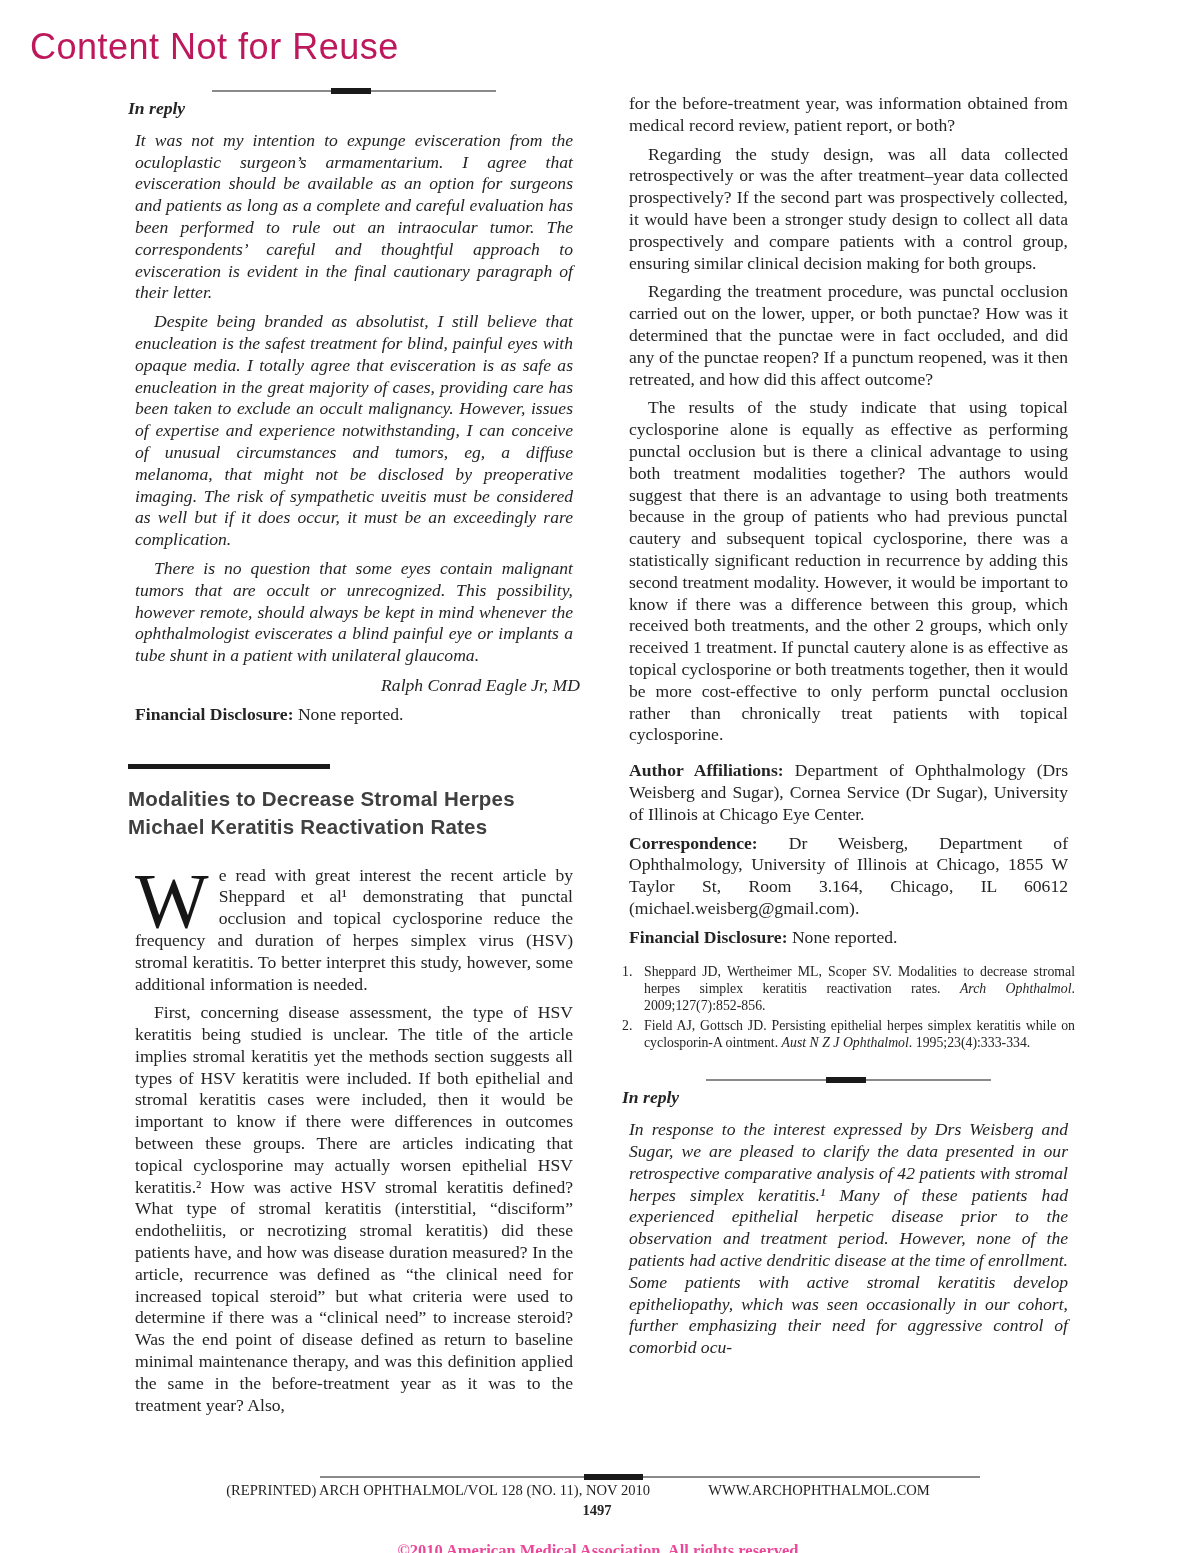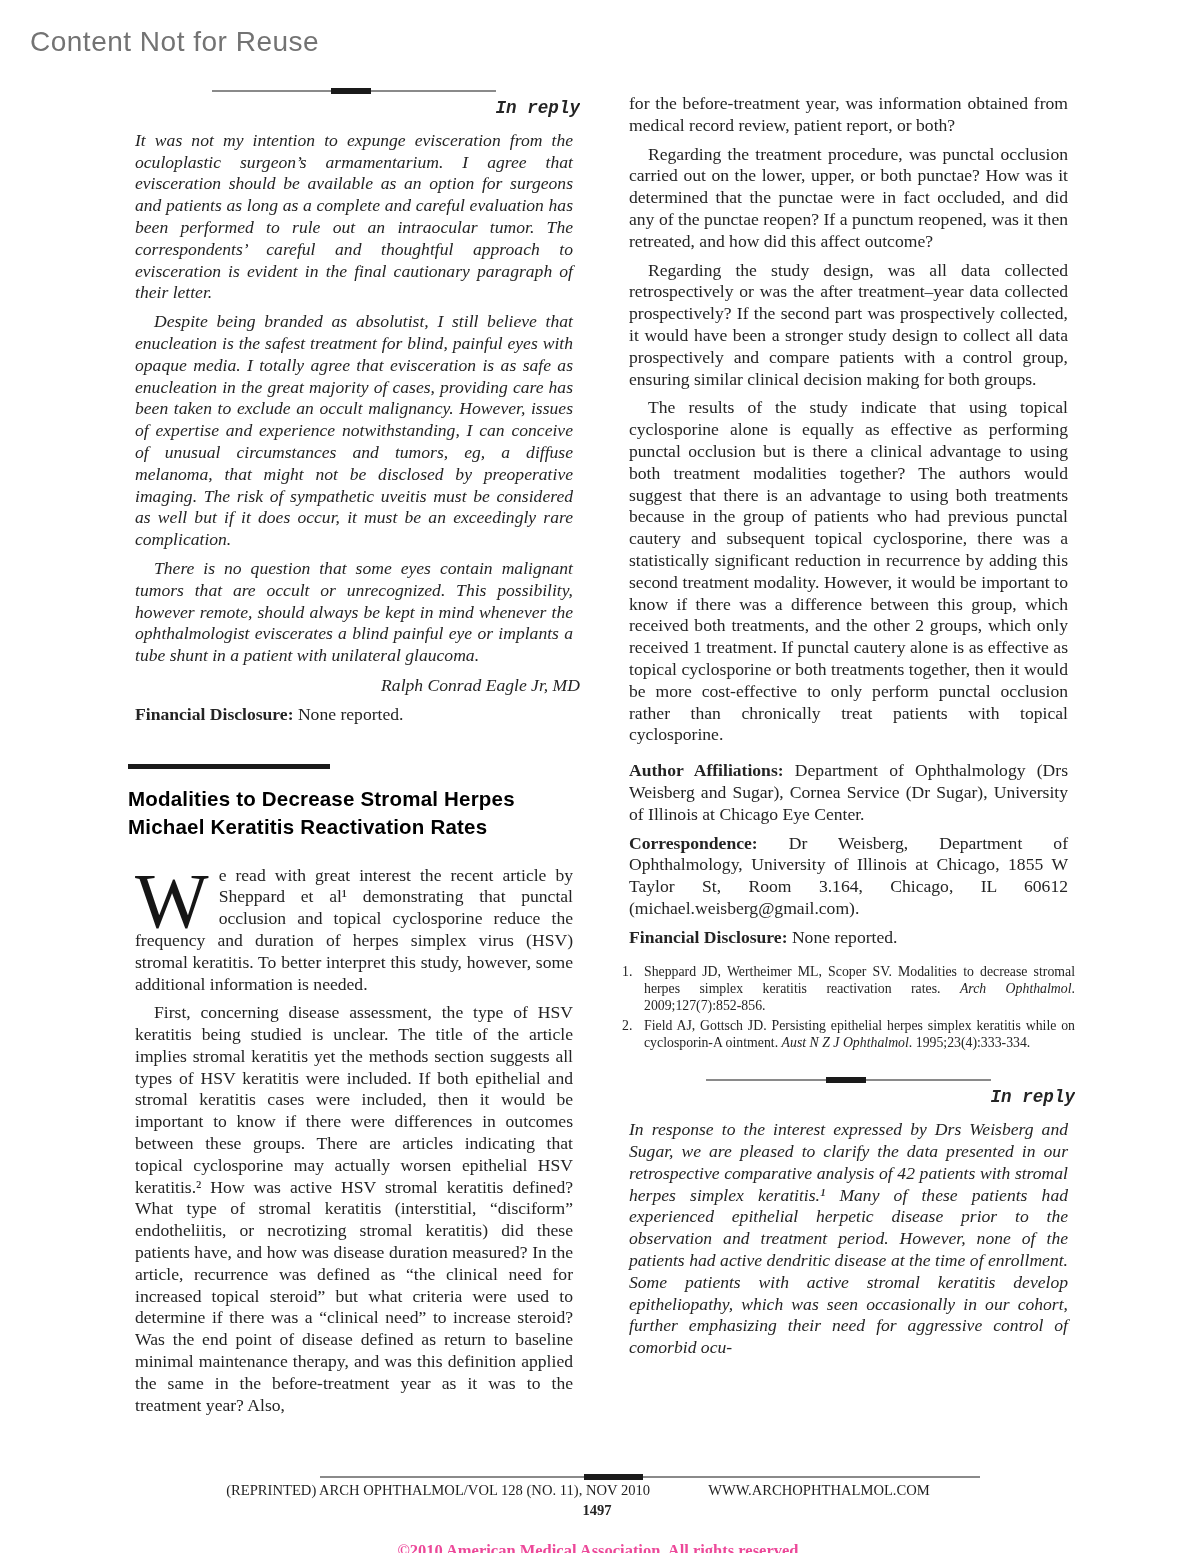--- a/index.html
+++ b/index.html
@@ -12,7 +12,7 @@
   .watermark {
     position:absolute; left:30px; top:26px;
     font-family:"Liberation Sans", sans-serif;
-    font-size:28px; color:#737373; letter-spacing:0.5px;
+    font-size:36px; color:#be185d; letter-spacing:0.5px;
   }
   .columns {
     position:absolute; left:128px; top:86px; width:947px;

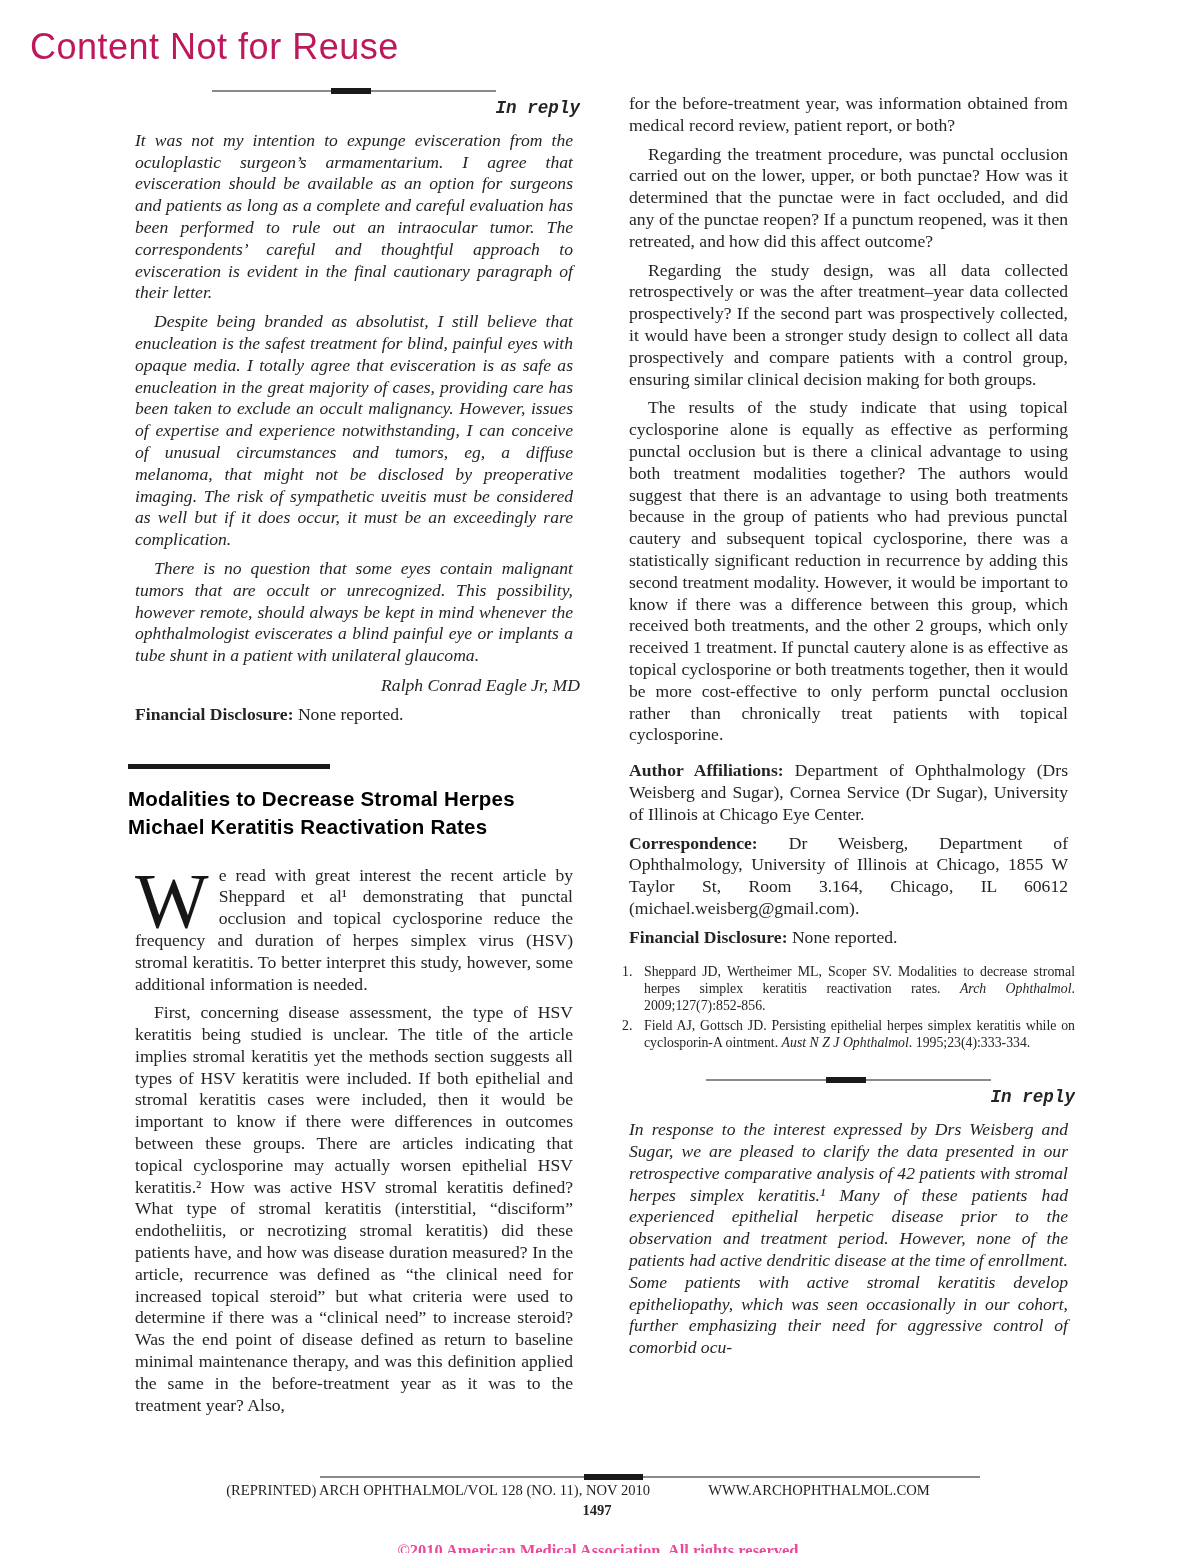--- a/index.html
+++ b/index.html
@@ -32,8 +32,8 @@
   .reply-rule .line { position:absolute; left:0; right:0; top:2px; height:2px; background:#8a8a8a; }
   .reply-rule .tick { position:absolute; left:42%; width:14%; top:0; height:6px; background:#1a1a1a; }
   .reply-header {
-    text-align:right; font-weight:bold; font-style:italic;
-    font-size:17.6px; margin-bottom:10px;font-family:Liberation Mono, monospace;
+    text-align:left; font-weight:bold; font-style:italic;
+    font-size:17.6px; margin-bottom:10px;
   }
   .signature { text-align:right; font-style:italic; margin:8px 0 6px; }
   .contact { margin-top:22px; }

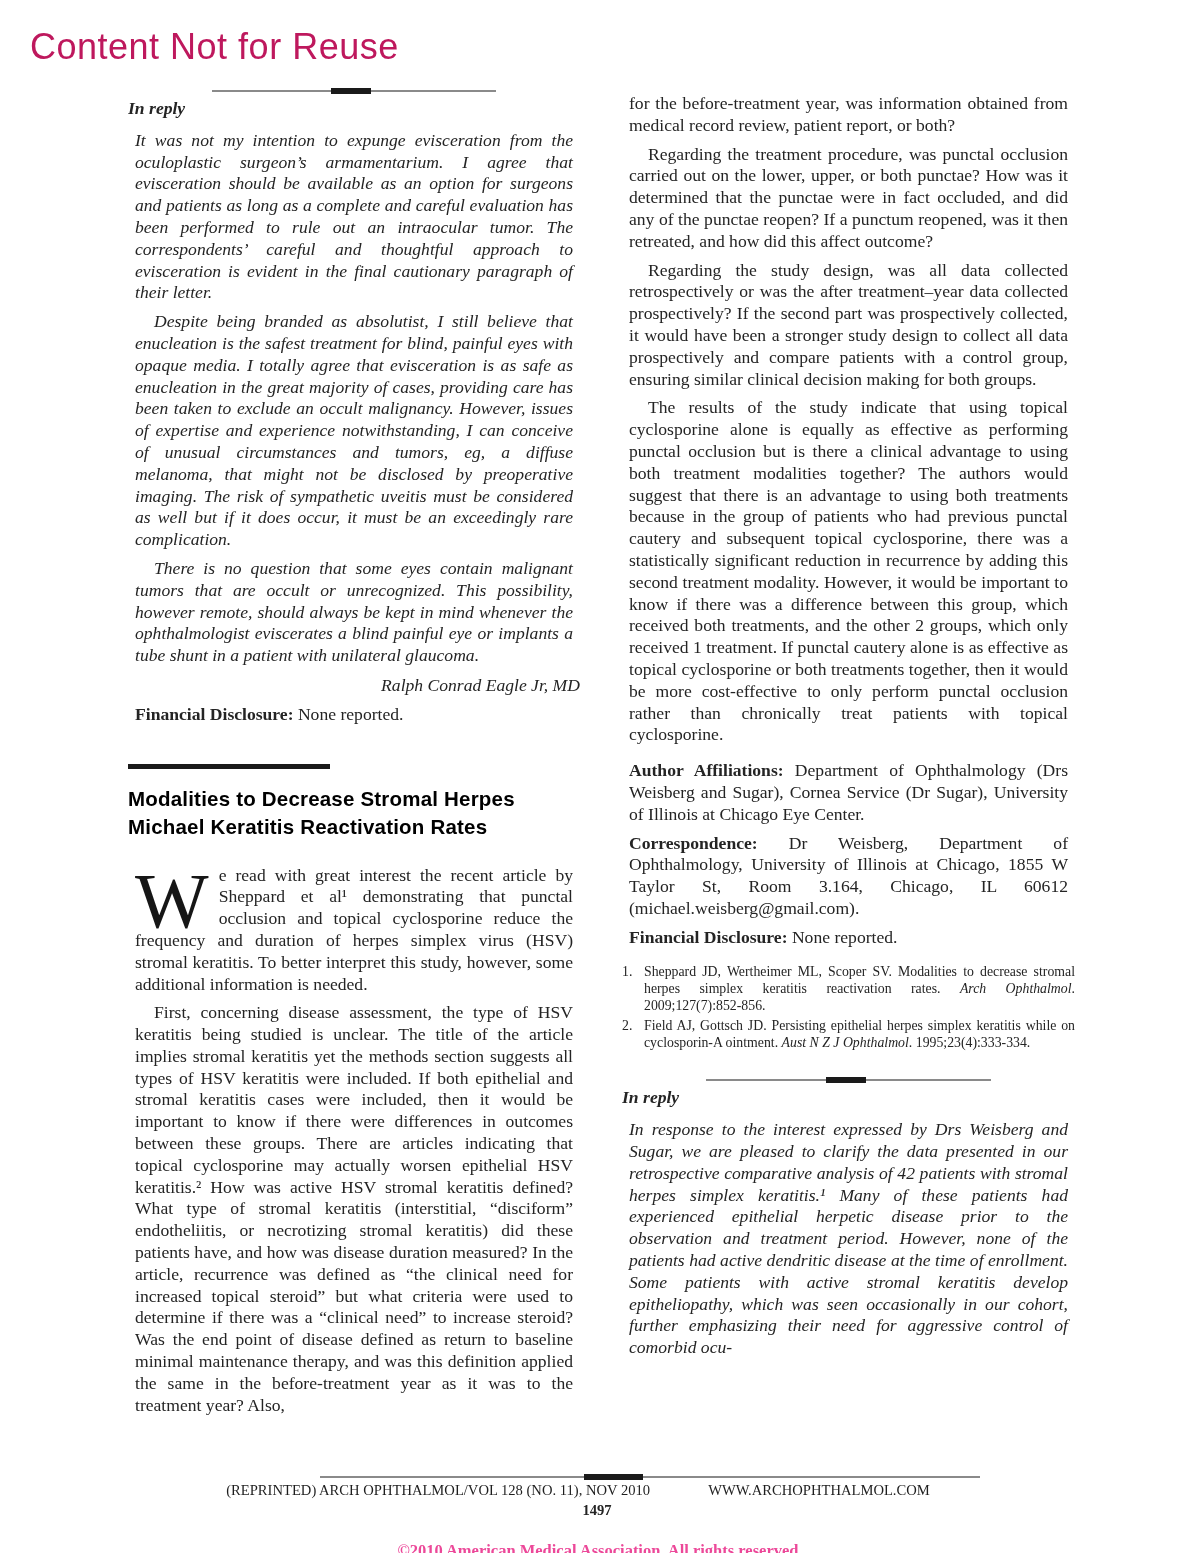--- a/index.html
+++ b/index.html
@@ -106,8 +106,8 @@
   <div class="col col-right">
 
     <p class="body noindent">for the before-treatment year, was information obtained from medical record review, patient report, or both?</p>
+    <p class="body">Regarding the study design, was all data collected retrospectively or was the after treatment–year data collected prospectively? If the second part was prospectively collected, it would have been a stronger study design to collect all data prospectively and compare patients with a control group, ensuring similar clinical decision making for both groups.</p>
     <p class="body">Regarding the treatment procedure, was punctal occlusion carried out on the lower, upper, or both punctae? How was it determined that the punctae were in fact occluded, and did any of the punctae reopen? If a punctum reopened, was it then retreated, and how did this affect outcome?</p>
-    <p class="body">Regarding the study design, was all data collected retrospectively or was the after treatment–year data collected prospectively? If the second part was prospectively collected, it would have been a stronger study design to collect all data prospectively and compare patients with a control group, ensuring similar clinical decision making for both groups.</p>
     <p class="body">The results of the study indicate that using topical cyclosporine alone is equally as effective as performing punctal occlusion but is there a clinical advantage to using both treatment modalities together? The authors would suggest that there is an advantage to using both treatments because in the group of patients who had previous punctal cautery and subsequent topical cyclosporine, there was a statistically significant reduction in recurrence by adding this second treatment modality. However, it would be important to know if there was a difference between this group, which received both treatments, and the other 2 groups, which only received 1 treatment. If punctal cautery alone is as effective as topical cyclosporine or both treatments together, then it would be more cost-effective to only perform punctal occlusion rather than chronically treat patients with topical cyclosporine.</p>
 
 

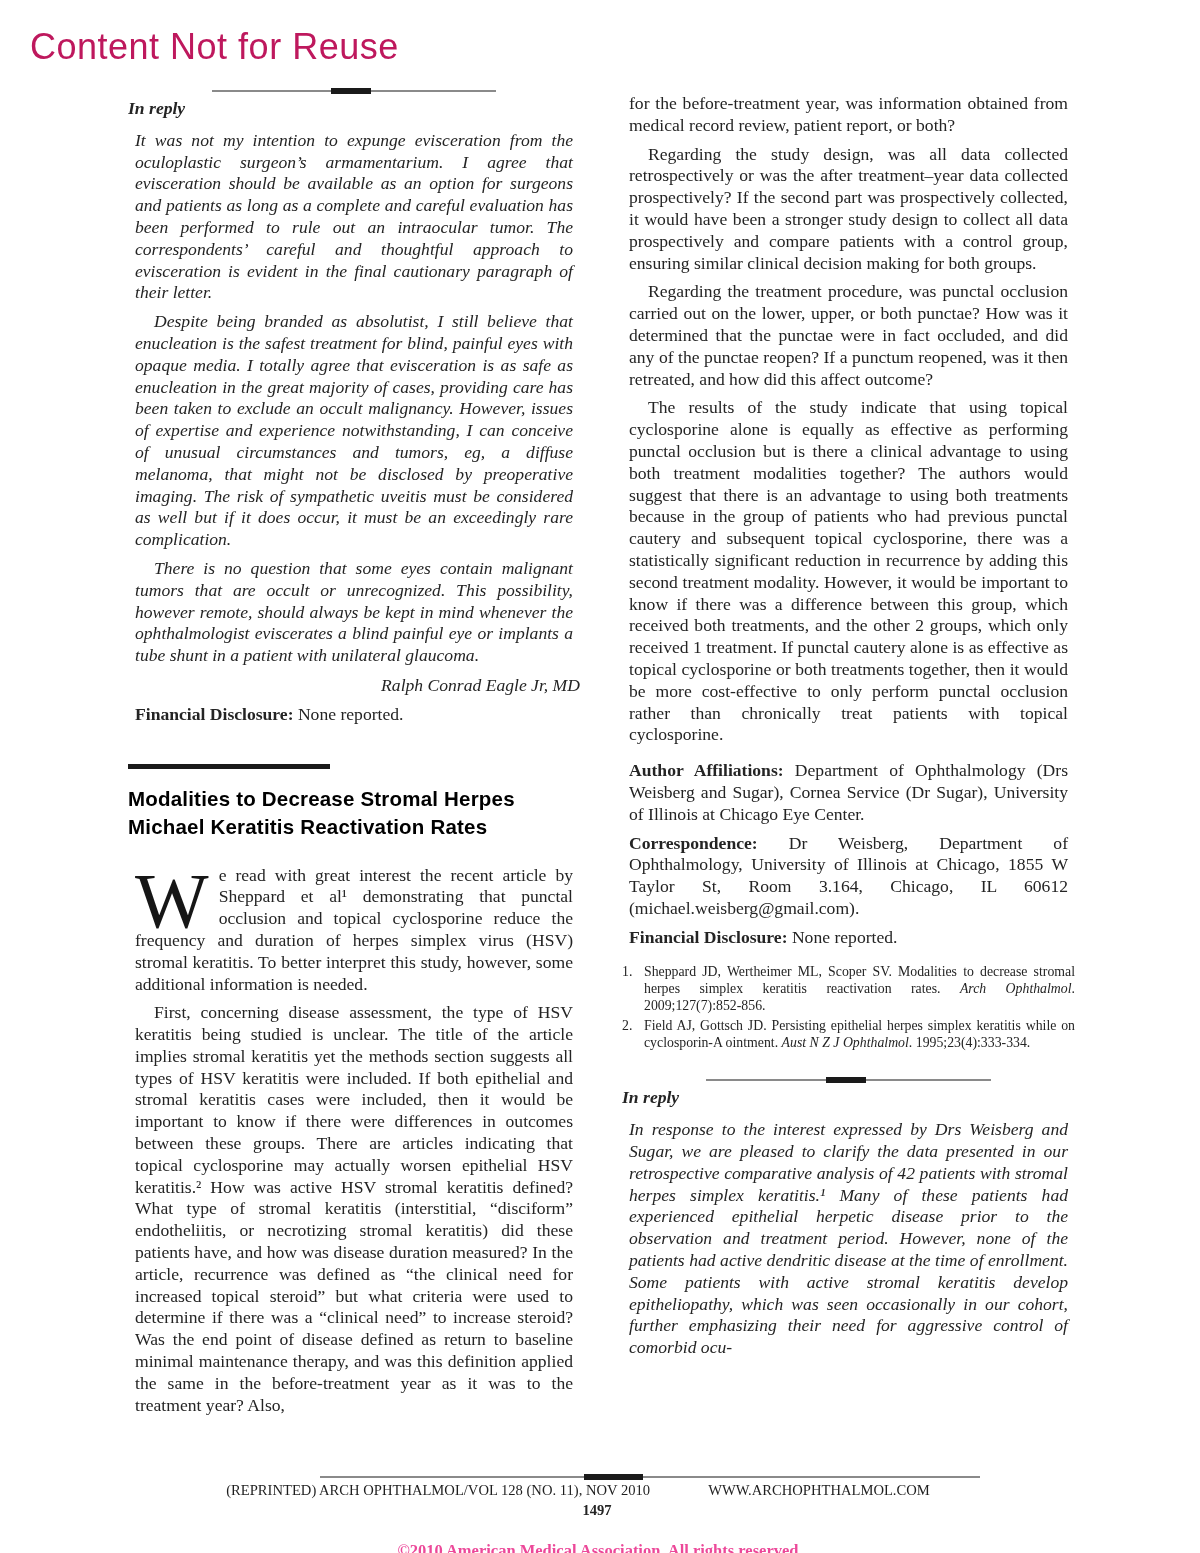--- a/index.html
+++ b/index.html
@@ -40,7 +40,7 @@
   .thick-bar { width:202px; height:5px; background:#1a1a1a; margin:38px 0 16px; }
   .letter-title {
     font-family:"Liberation Sans", sans-serif; font-weight:700;
-    font-size:20.5px; line-height:28px; color:#000000;
+    font-size:20.5px; line-height:28px; color:#404040;
     letter-spacing:0.2px; text-align:left; margin:0 0 24px;
   }
   .letter-title span { display:block; }

